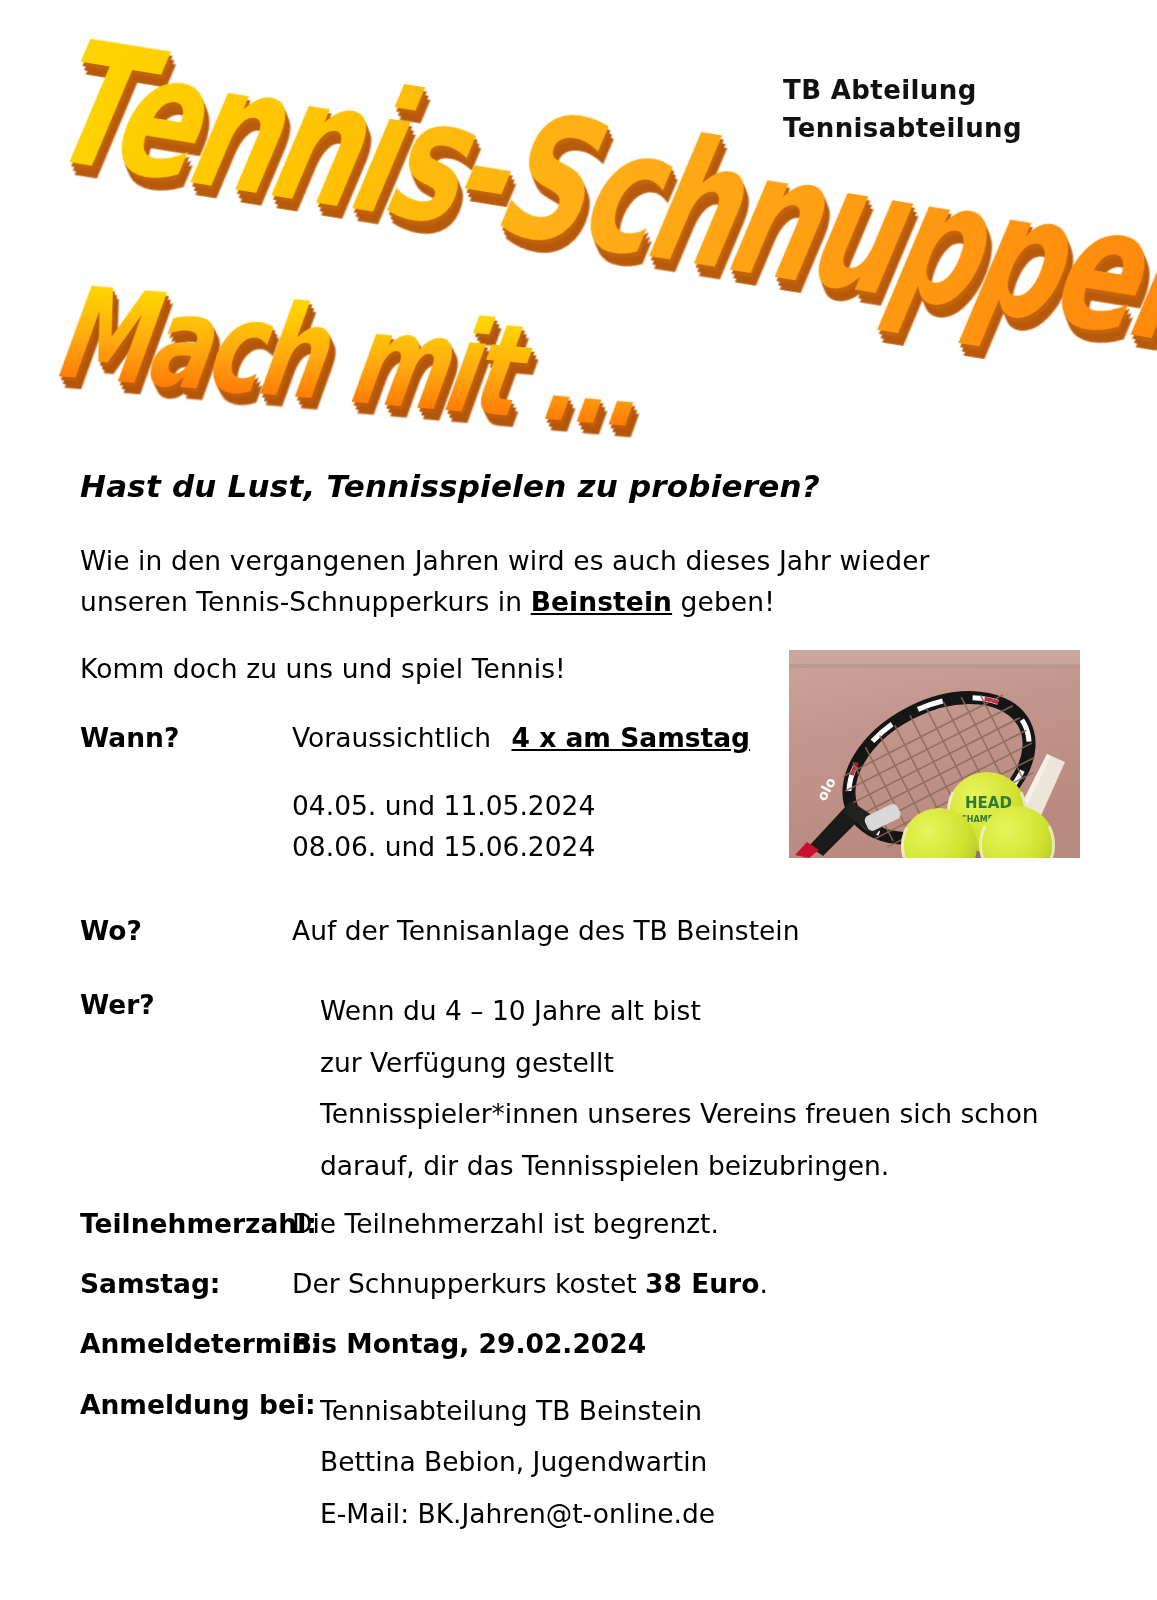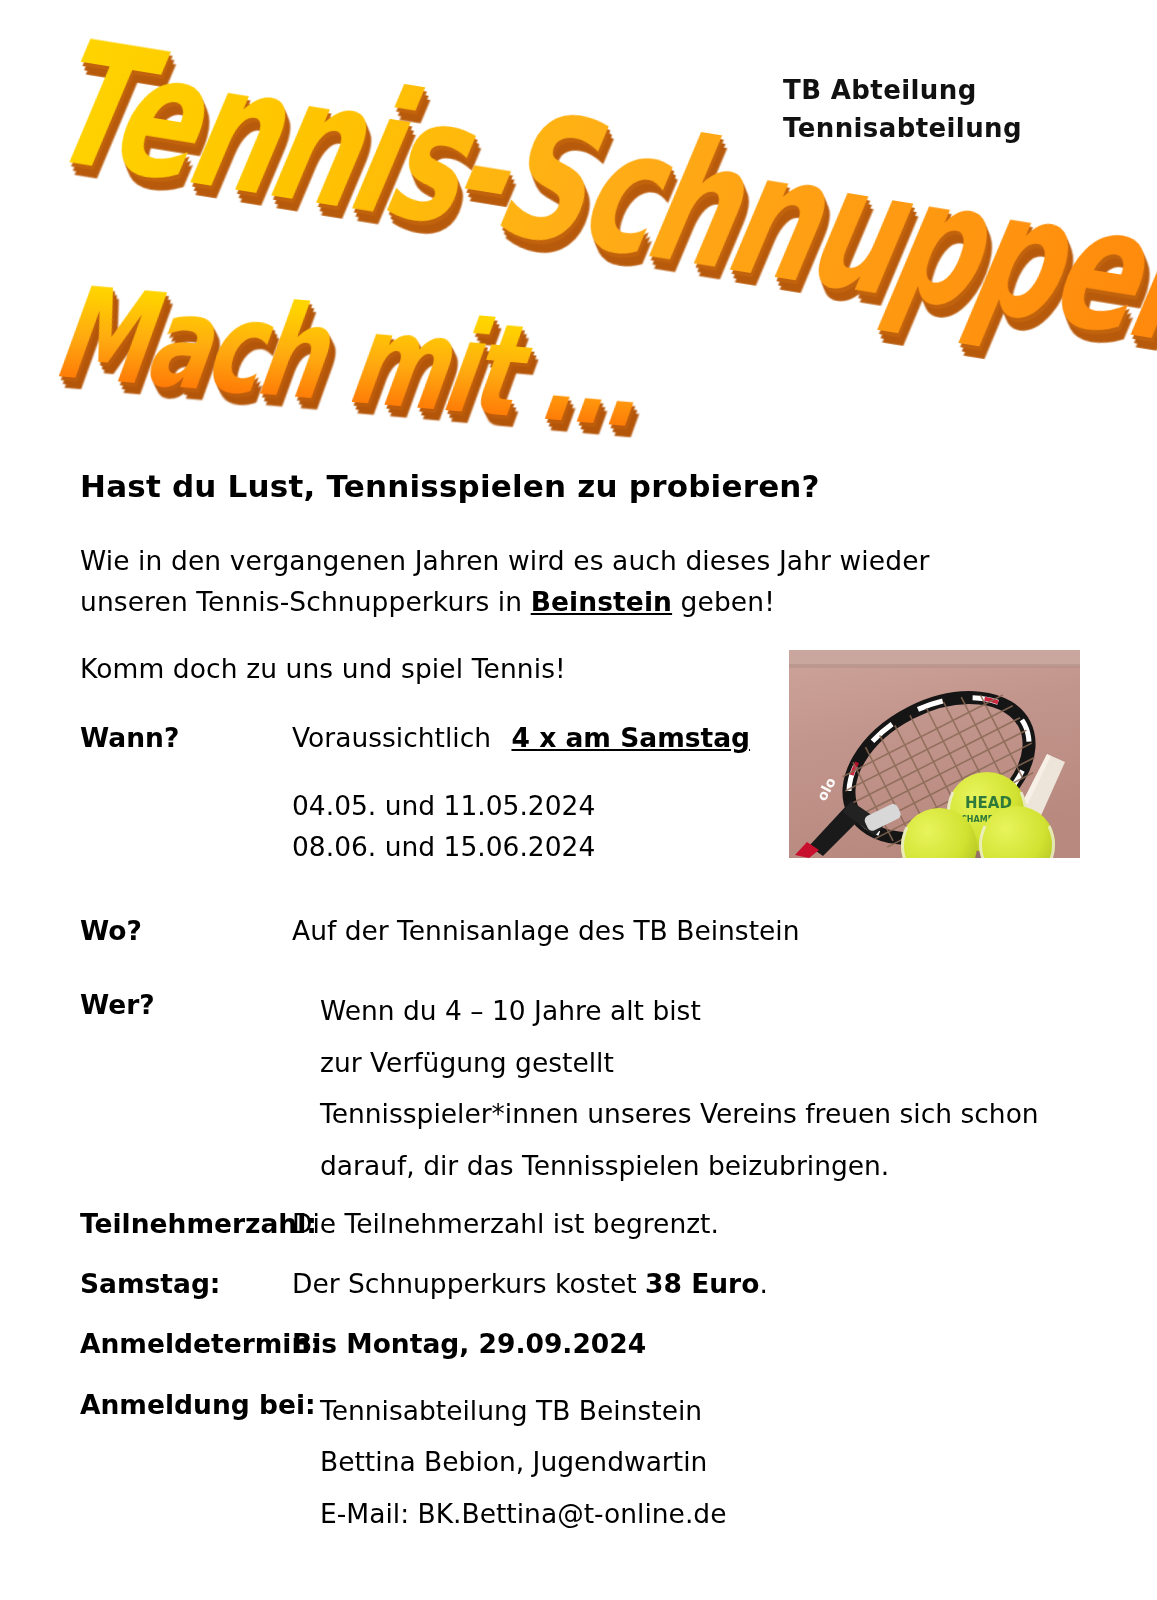--- a/index.html
+++ b/index.html
@@ -120,6 +120,7 @@
   .lead-question {
     font-size: 31px;
     font-weight: bold;
+    font-style: italic;
     letter-spacing: 0.2px;
     margin: 0 0 36px 0;
   }

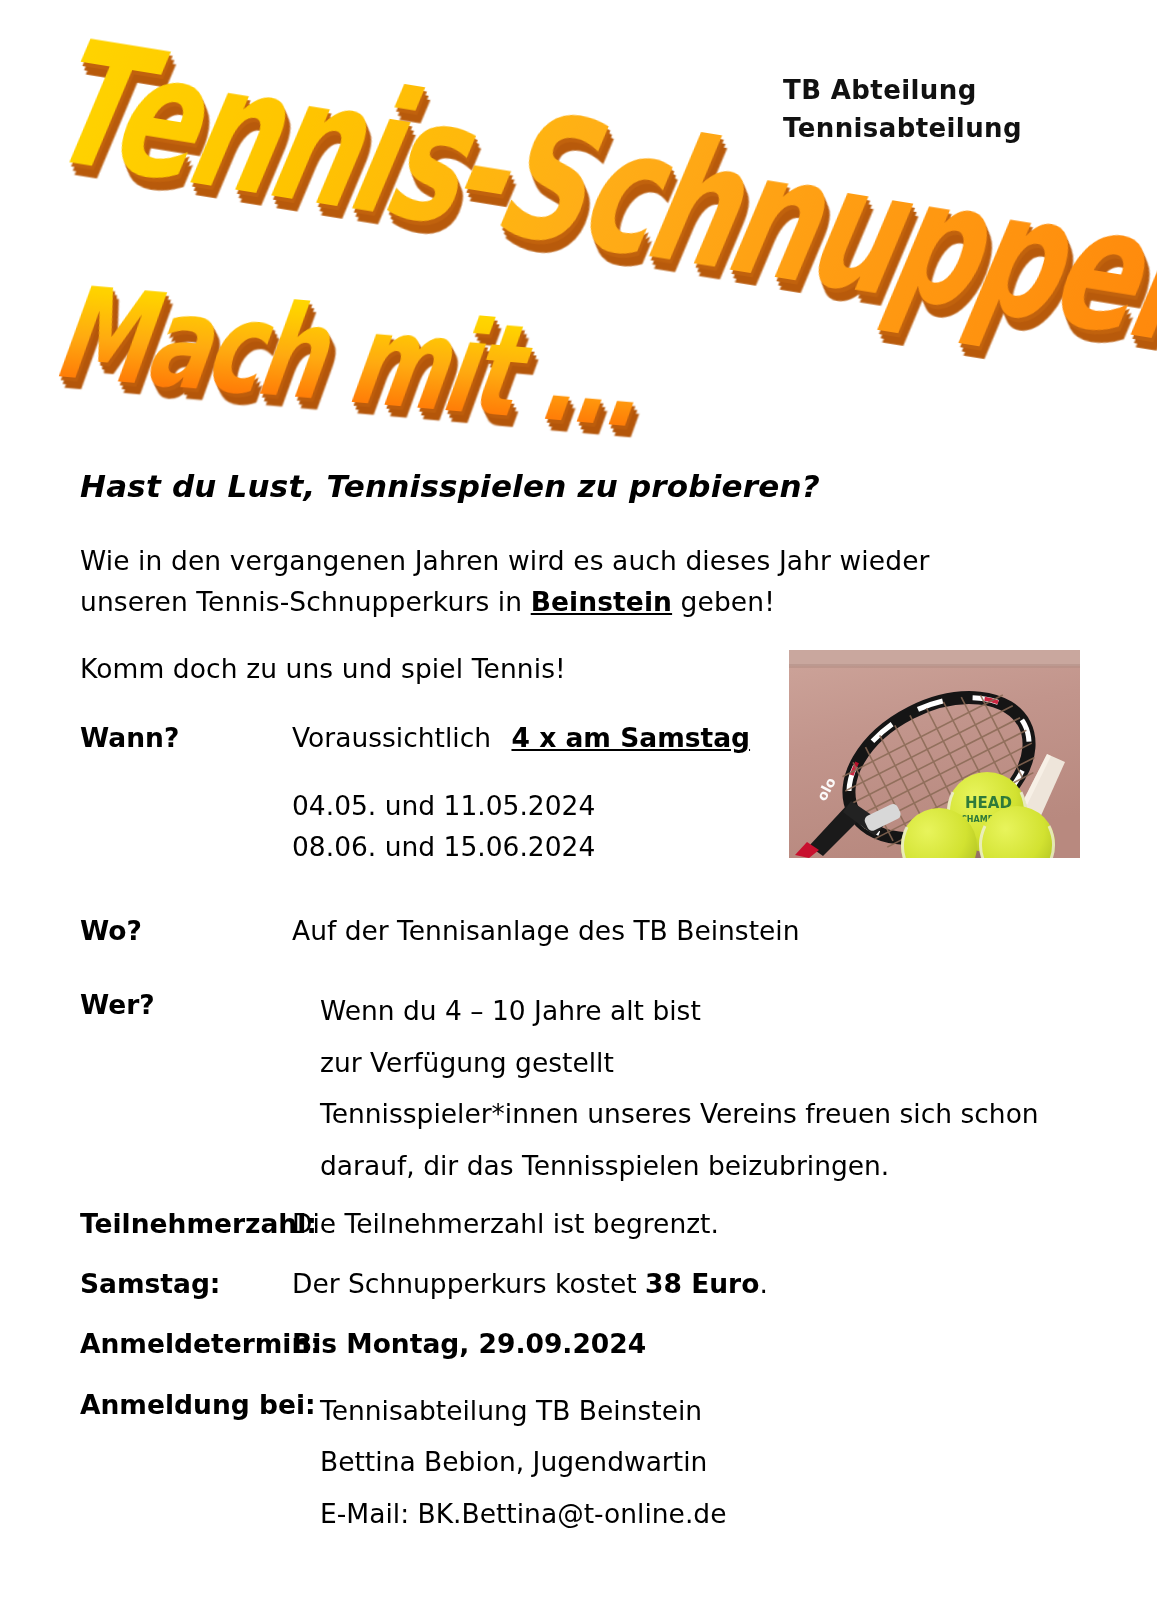--- a/index.html
+++ b/index.html
@@ -334,7 +334,7 @@
   <div class="row">
     <div class="row-label">Anmeldetermin:</div>
     <div class="row-value value-line">
-      <b>Bis Montag, 29.09.2024</b>
+      <b>Bis Montag, 29.02.2024</b>
     </div>
   </div>
 

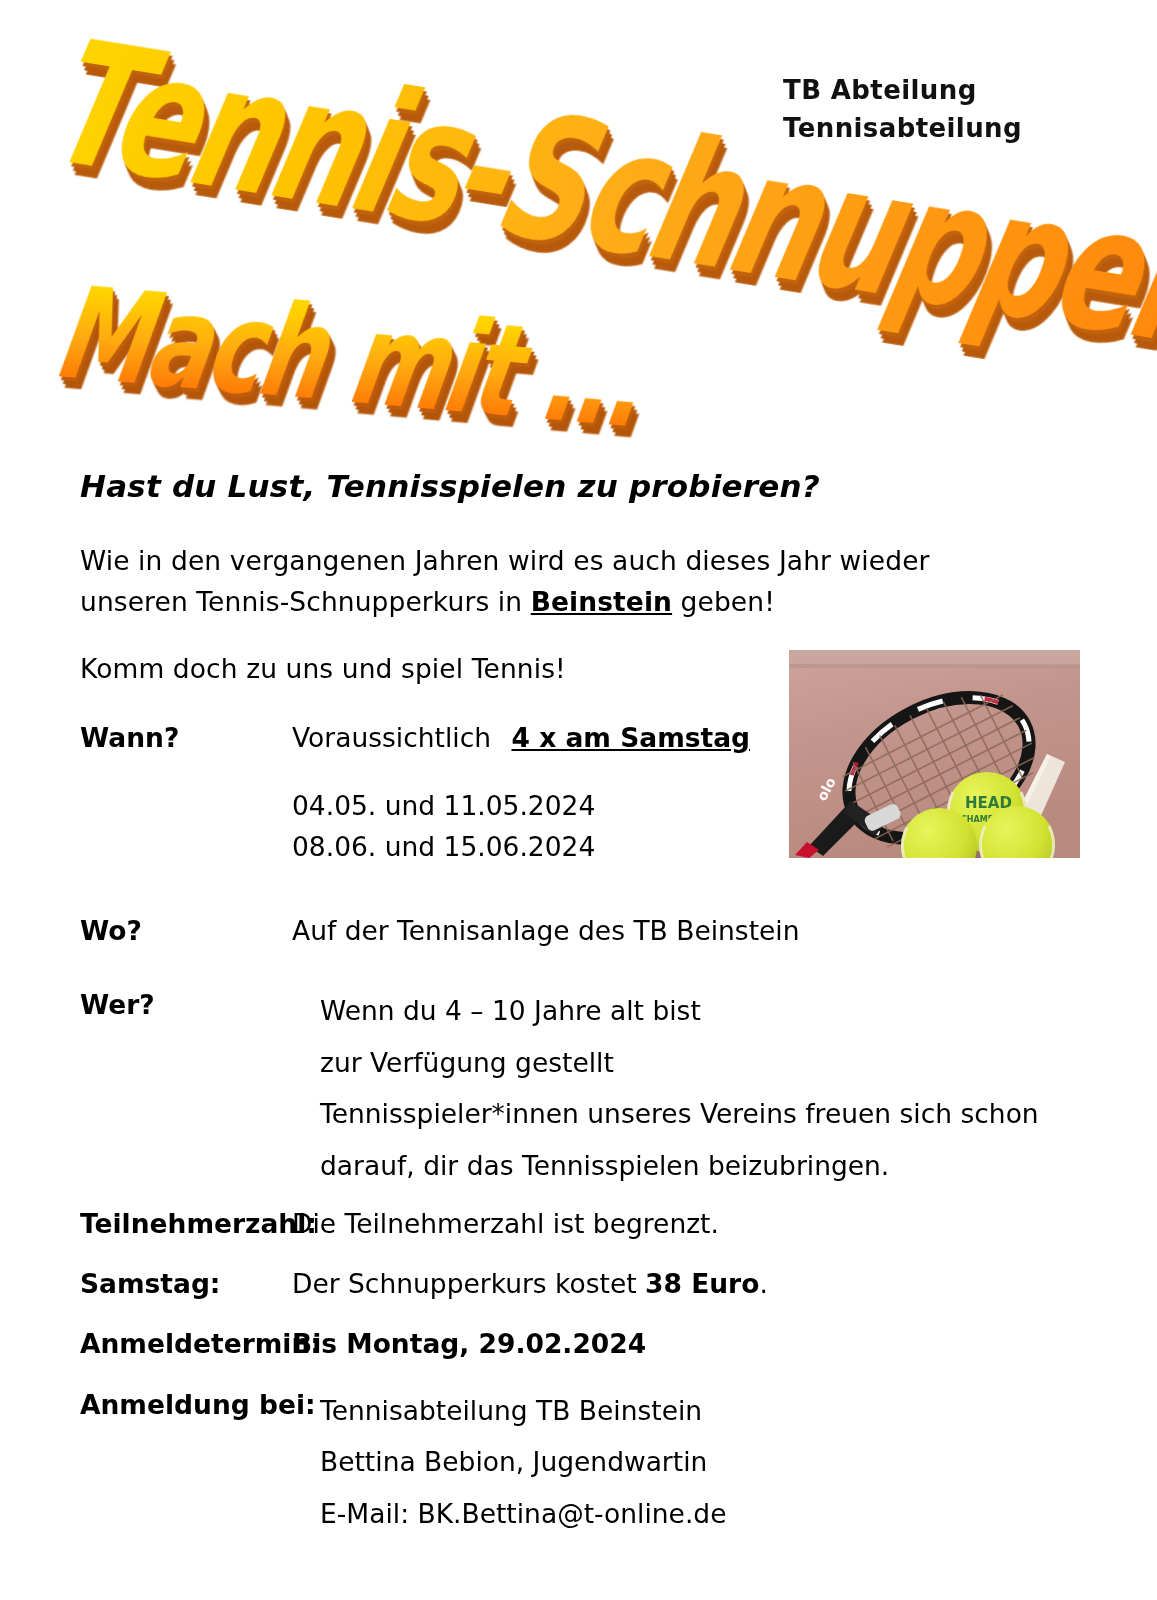--- a/index.html
+++ b/index.html
@@ -345,7 +345,7 @@
     <div class="row-value">
       <div class="value-line-wide">Tennisabteilung TB Beinstein</div>
       <div class="value-line-wide">Bettina Bebion, Jugendwartin</div>
-      <div class="value-line-wide">E-Mail:  BK.Bettina@t-online.de</div>
+      <div class="value-line-wide">E-Mail:  BK.Jahren@t-online.de</div>
     </div>
   </div>
 

